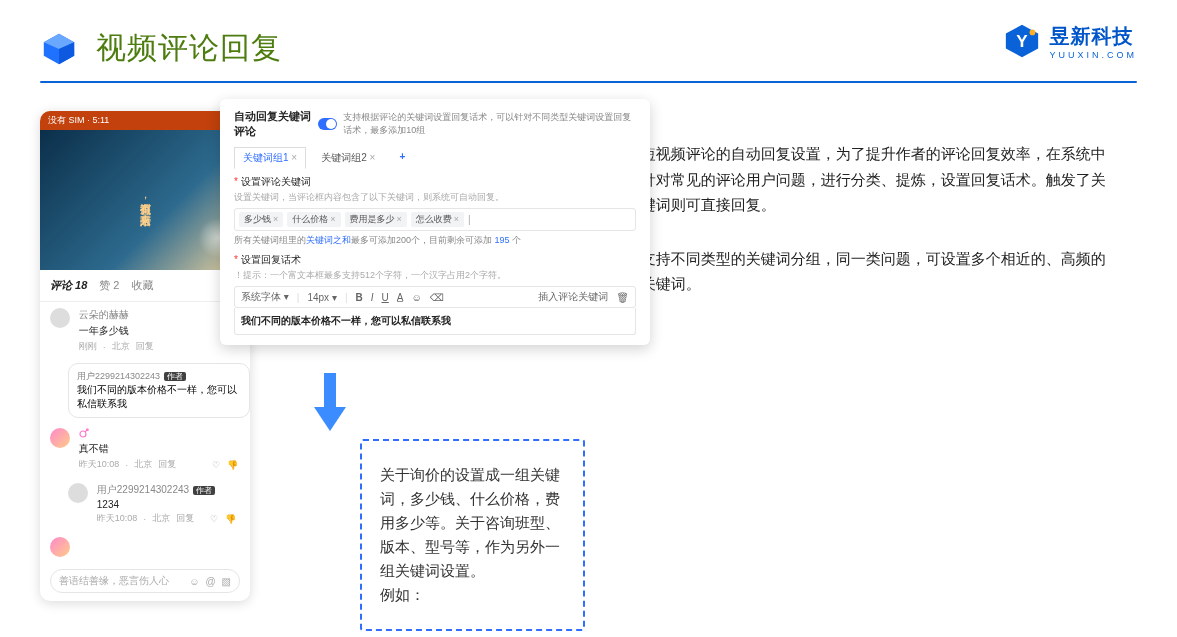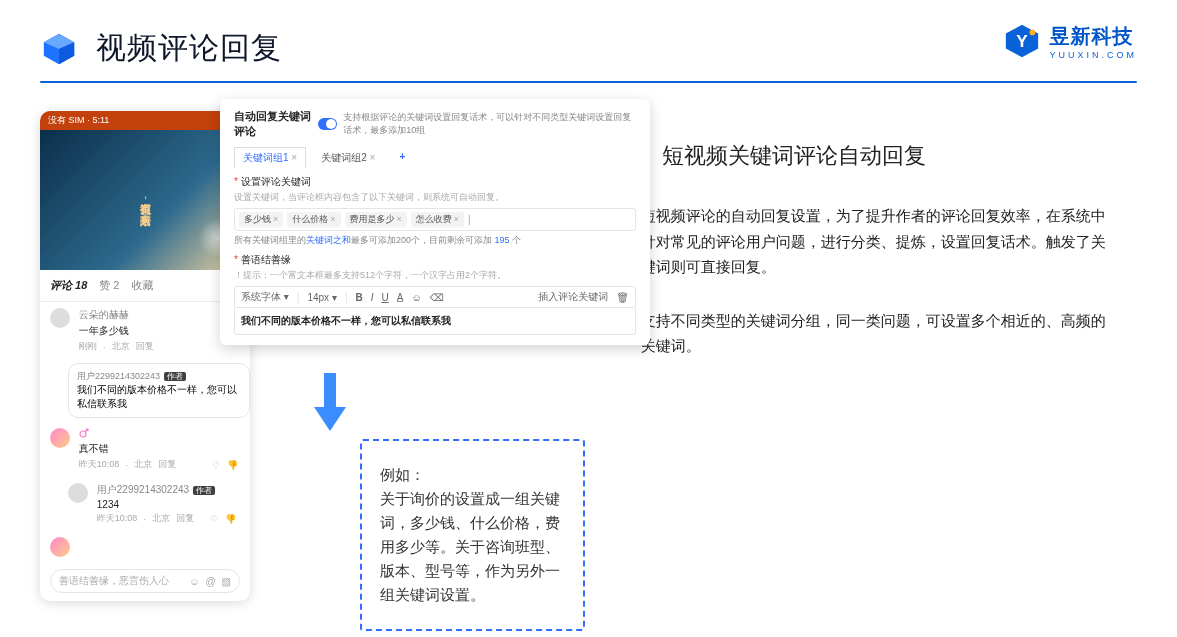--- a/index.html
+++ b/index.html
@@ -8,7 +8,7 @@
 
 .header { display: flex; align-items: center; padding: 28px 40px 12px 40px; }
 .header-icon { width: 38px; height: 38px; margin-right: 18px; }
-.header-title { font-size: 30px; color: #0f172a; letter-spacing: 1px; }
+.header-title { font-size: 30px; color: #4d7c0f; letter-spacing: 1px; }
 .logo { position: absolute; right: 40px; top: 22px; display: flex; align-items: center; }
 .logo-icon { width: 38px; height: 38px; margin-right: 8px; }
 .logo-text { display: flex; flex-direction: column; }

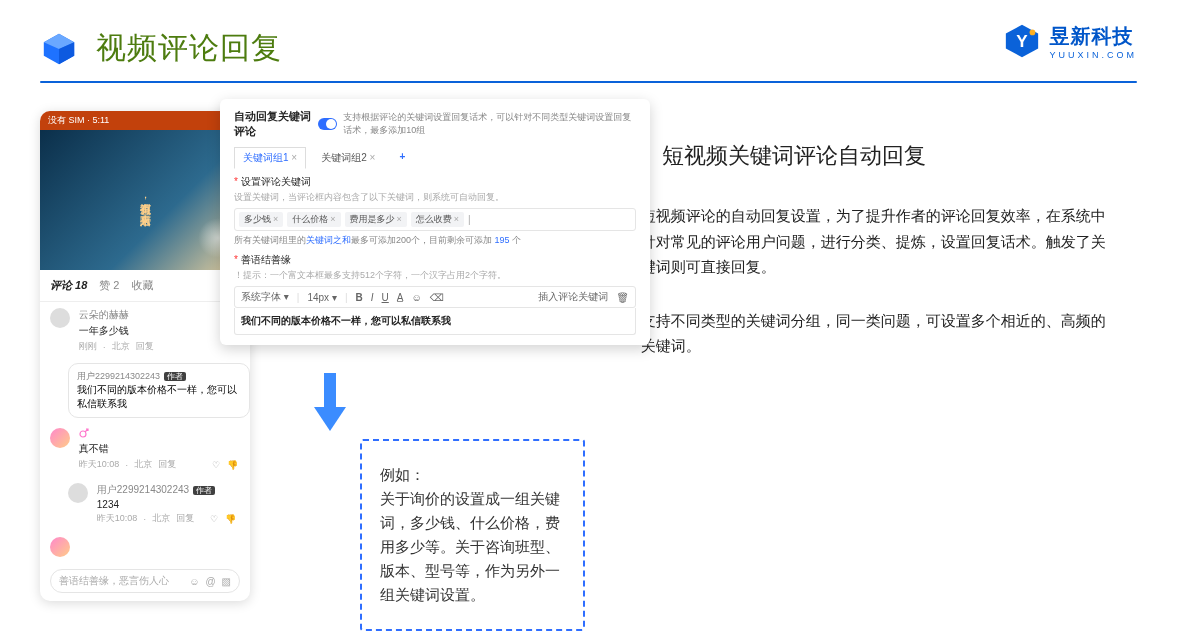--- a/index.html
+++ b/index.html
@@ -232,15 +232,6 @@
   </div>
 
   <div class="right-col">
-    <div class="rc-heading">
-      <span class="rc-heading-icon">
-        <svg viewBox="0 0 32 32">
-            <circle cx="12" cy="14" r="10" fill="#ffb020"></circle>
-            <circle cx="20" cy="18" r="10" fill="#1e72ff"></circle>
-          </svg>
-      </span>
-      <span class="rc-heading-text">短视频关键词评论自动回复</span>
-    </div>
     <div class="rc-bullet">
       <span class="mark">◆</span>
       <span>短视频评论的自动回复设置，为了提升作者的评论回复效率，在系统中针对常见的评论用户问题，进行分类、提炼，设置回复话术。触发了关键词则可直接回复。</span>

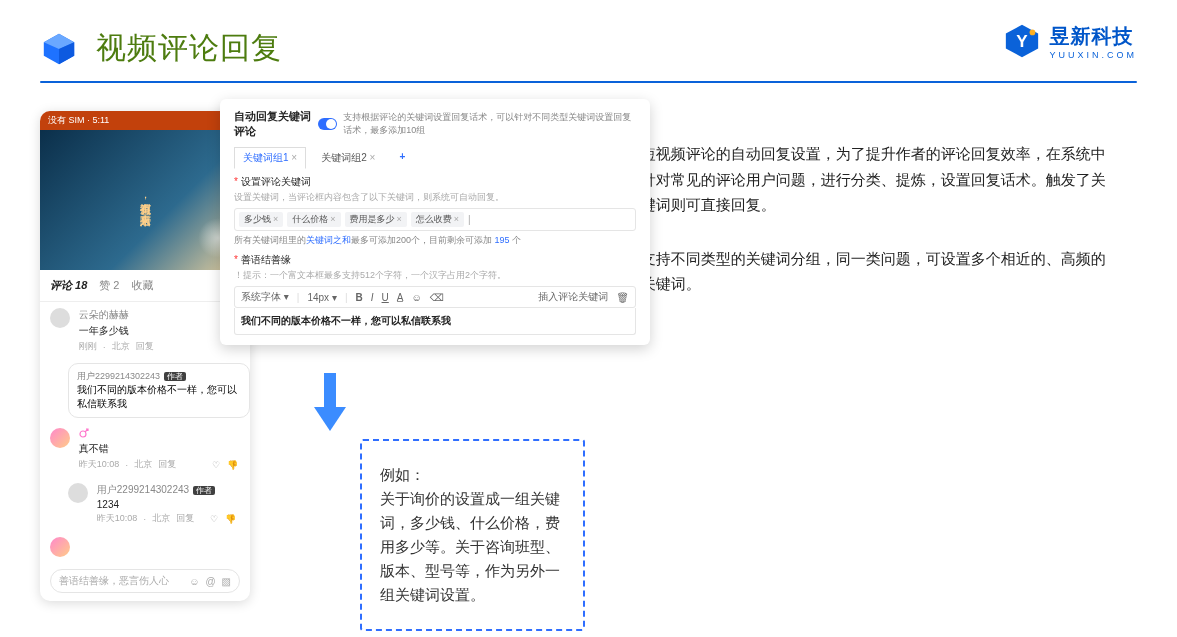--- a/index.html
+++ b/index.html
@@ -199,7 +199,7 @@
         <span class="kw-add">|</span>
       </div>
       <div class="sc-count"><span>所有关键词组里的</span><span class="hl">关键词之和</span><span>最多可添加200个，目前剩余可添加 </span><span class="hl">195</span><span> 个</span></div>
-      <div class="sc-label"><span class="req">*</span><span>善语结善缘</span></div>
+      <div class="sc-label"><span class="req">*</span><span>设置回复话术</span></div>
       <div class="sc-sub">！提示：一个富文本框最多支持512个字符，一个汉字占用2个字符。</div>
       <div class="toolbar">
         <span><span>系统字体</span> ▾</span>

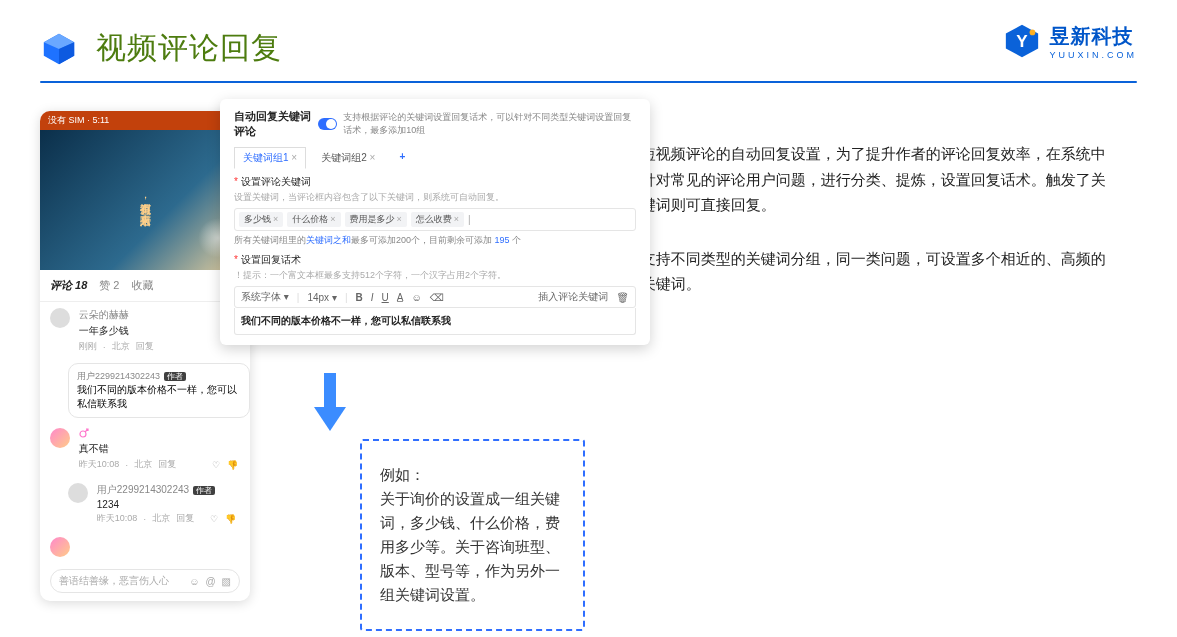--- a/index.html
+++ b/index.html
@@ -226,8 +226,8 @@
     </span>
 
     <div class="example-box">
+      <div>关于询价的设置成一组关键词，多少钱、什么价格，费用多少等。关于咨询班型、版本、型号等，作为另外一组关键词设置。</div>
       <div>例如：</div>
-      <div>关于询价的设置成一组关键词，多少钱、什么价格，费用多少等。关于咨询班型、版本、型号等，作为另外一组关键词设置。</div>
     </div>
   </div>
 

